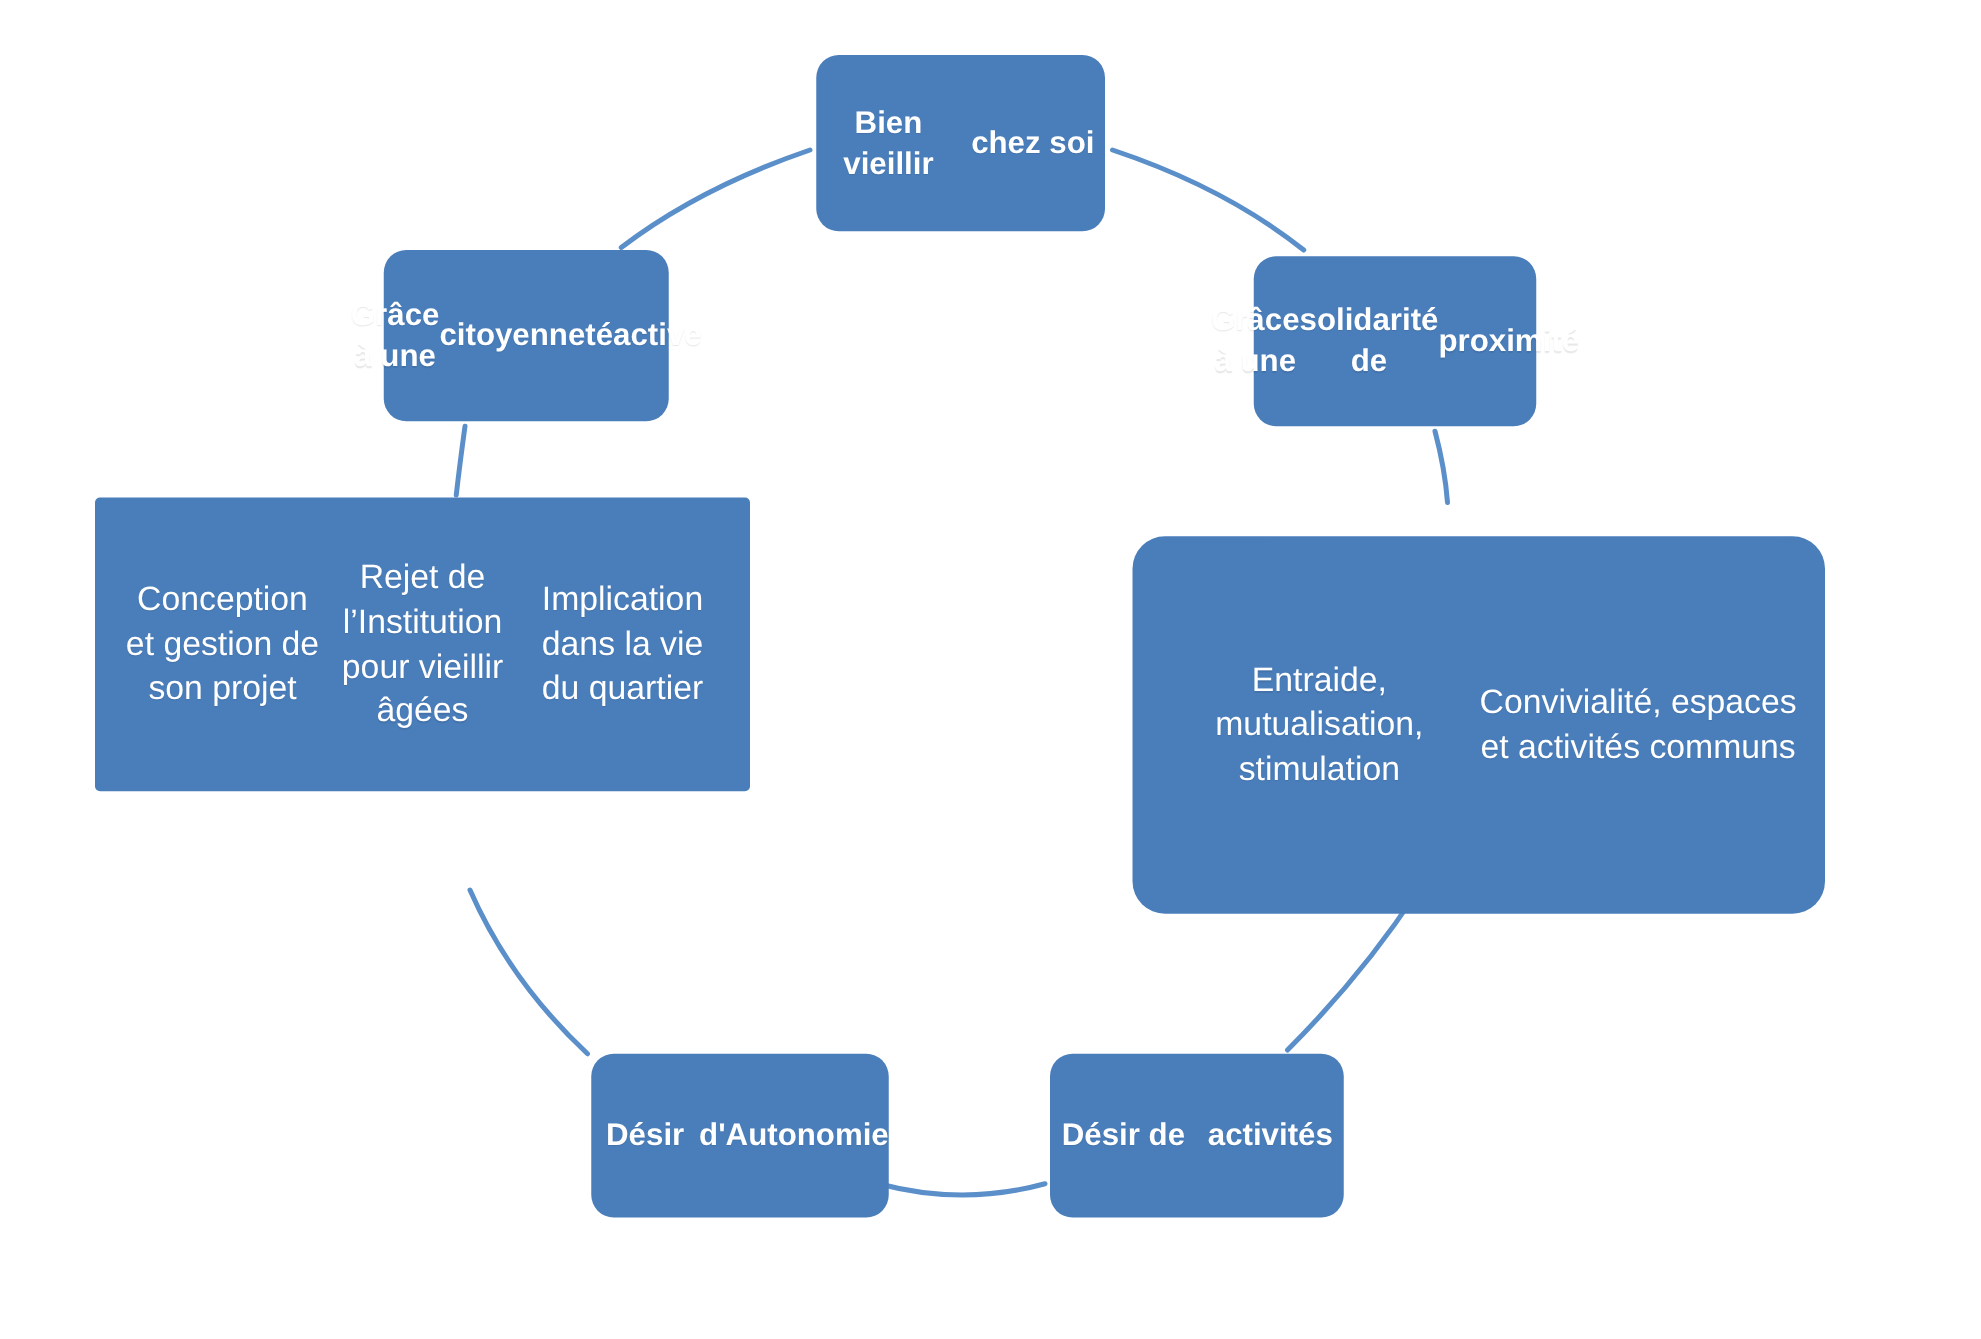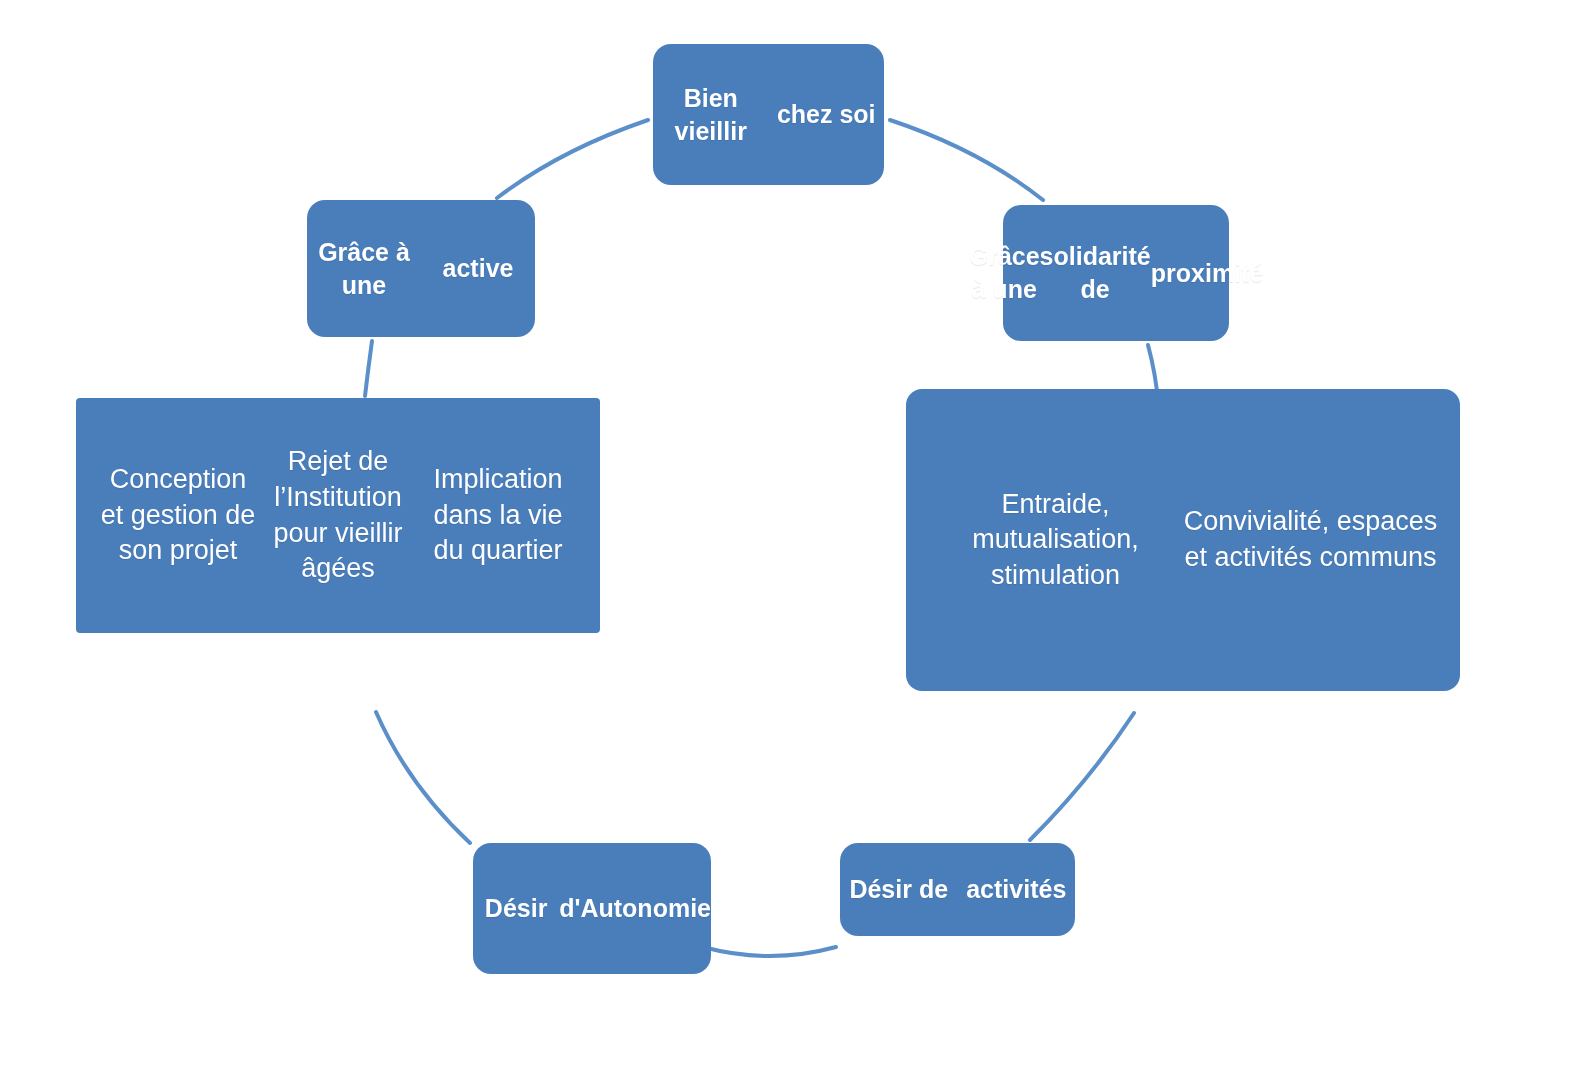--- a/index.html
+++ b/index.html
@@ -93,6 +93,7 @@
 
   <div class="node small" id="node-upper-left">
     <span class="line">Grâce à une</span>
+    <span class="line">citoyenneté</span>
     <span class="line">active</span>
   </div>
 

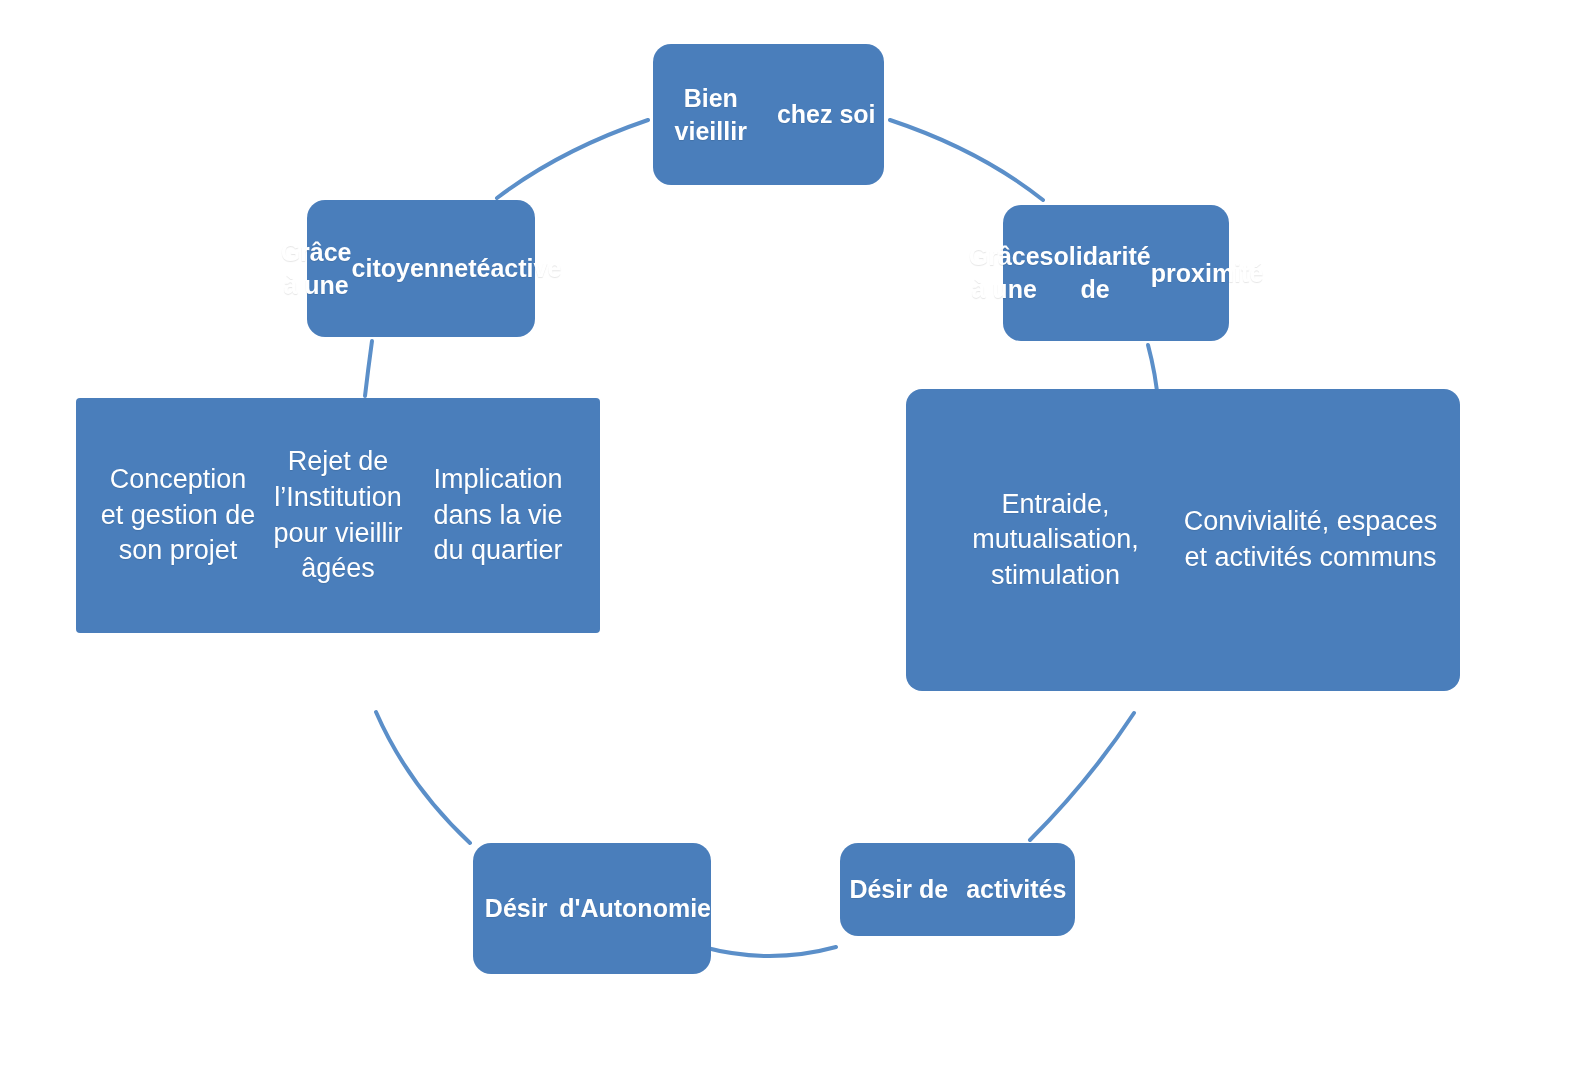--- a/index.html
+++ b/index.html
@@ -58,7 +58,7 @@
   #node-upper-left { left: 307px;  top: 200px;  width: 228px; height: 137px; }
   #node-upper-right{ left: 1003px; top: 205px;  width: 226px; height: 136px; }
   #node-left       { left: 76px;   top: 398px;  width: 524px; height: 235px; border-radius: 4px; }
-  #node-right      { left: 906px;  top: 389px;  width: 554px; height: 302px; border-radius: 16px; }
+  #node-right      { left: 906px;  top: 429px;  width: 554px; height: 302px; border-radius: 26px; }
   #node-bottom-left{ left: 473px;  top: 843px;  width: 238px; height: 131px; }
   #node-bottom-right{left: 840px;  top: 843px;  width: 235px; height: 93px; }
 </style>

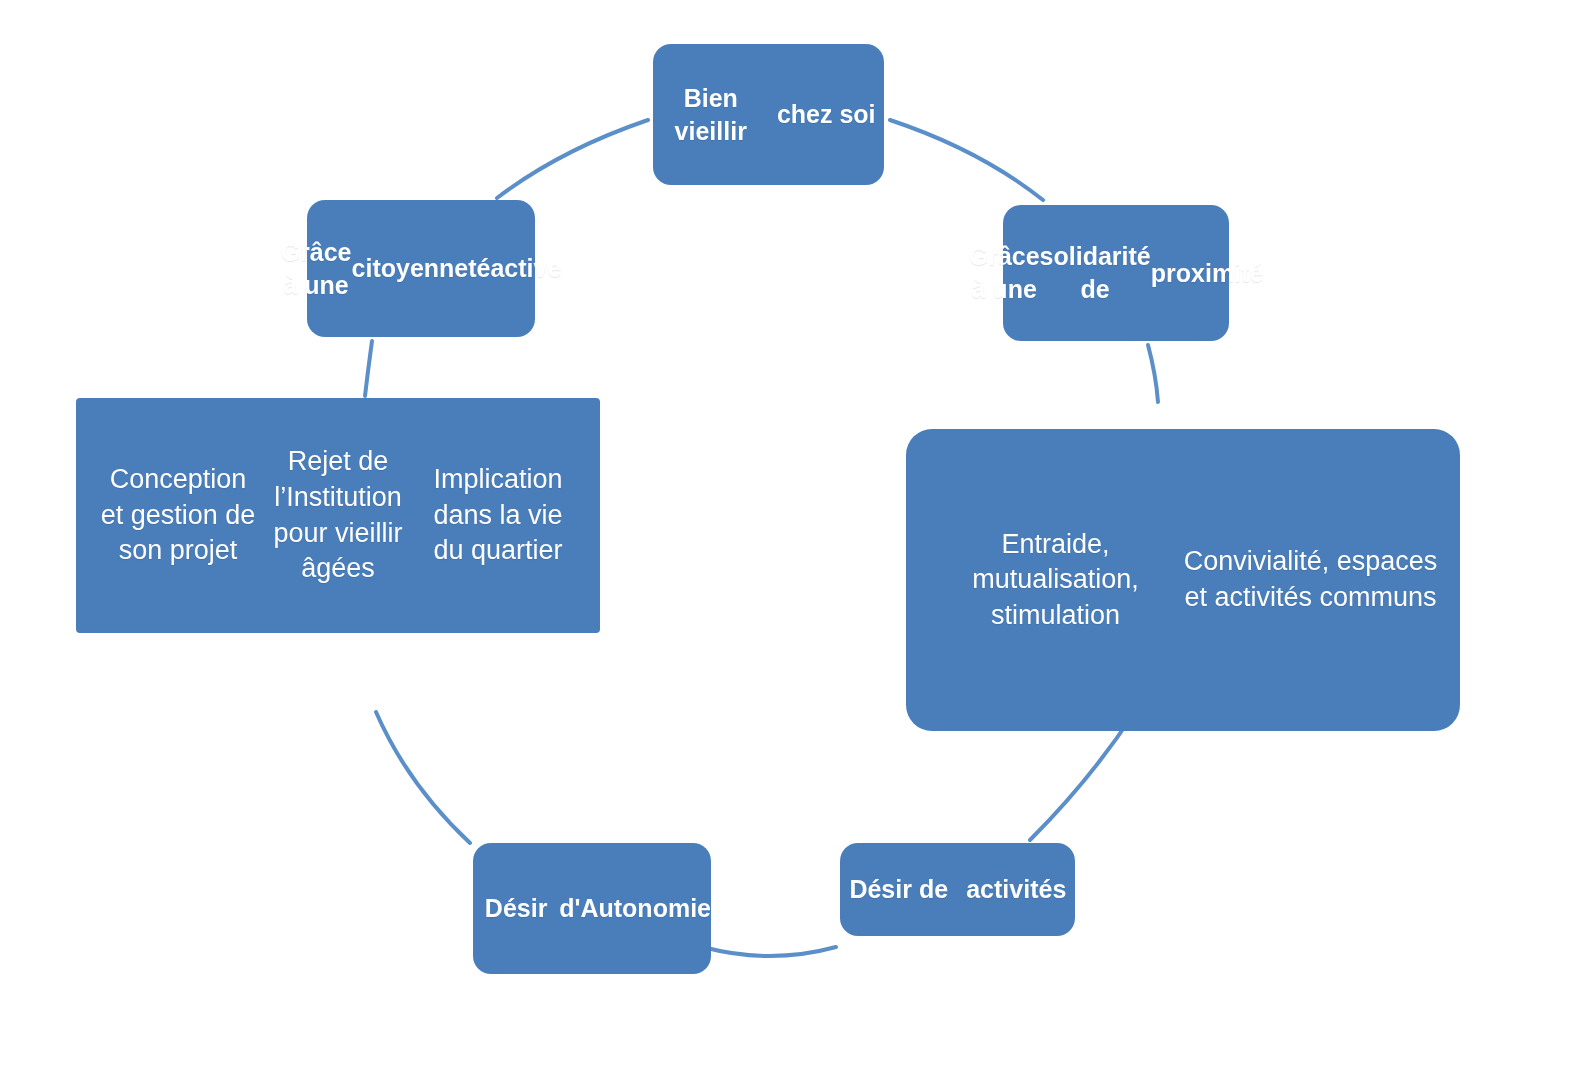--- a/index.html
+++ b/index.html
@@ -60,7 +60,7 @@
   #node-left       { left: 76px;   top: 398px;  width: 524px; height: 235px; border-radius: 4px; }
   #node-right      { left: 906px;  top: 429px;  width: 554px; height: 302px; border-radius: 26px; }
   #node-bottom-left{ left: 473px;  top: 843px;  width: 238px; height: 131px; }
-  #node-bottom-right{left: 840px;  top: 843px;  width: 235px; height: 93px; }
+  #node-bottom-right{left: 840px;  top: 843px;  width: 235px; height: 131px; }
 </style>
 </head>
 <body>

